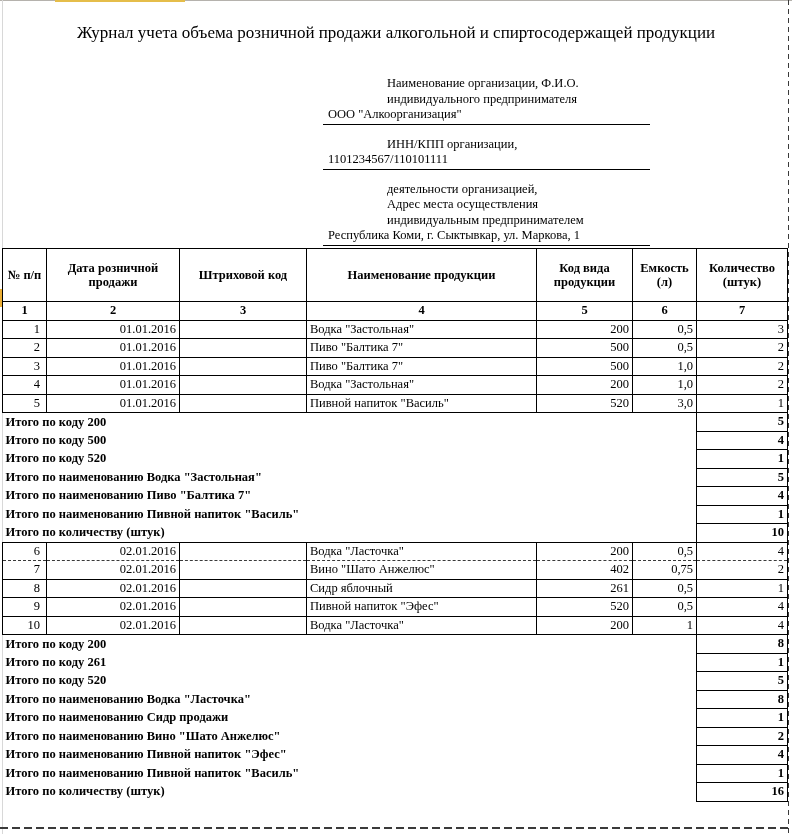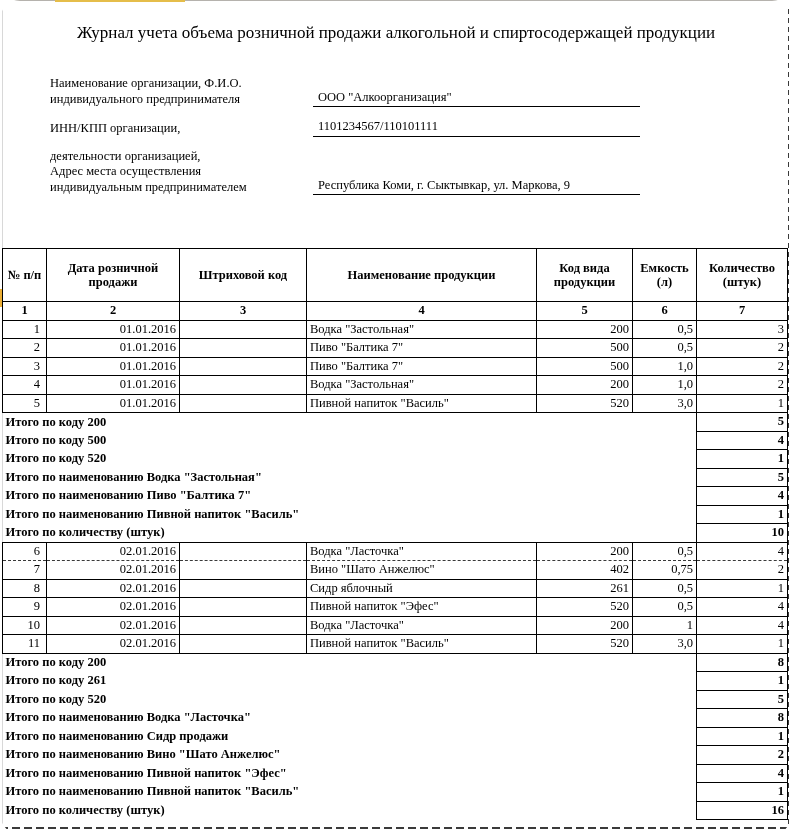--- a/index.html
+++ b/index.html
@@ -4,7 +4,7 @@
 <style>
   html,body{margin:0;padding:0;background:#ffffff;}
   body{font-family:"Liberation Serif","DejaVu Serif",serif;color:#000;}
-  .sheet{position:relative;width:792px;height:834px;background:#fff;overflow:hidden;border-radius:20px;}
+  .sheet{position:relative;width:792px;height:834px;background:#fff;overflow:hidden;}
 
   
   .edge-top{position:absolute;left:0;top:0;width:792px;height:1px;background:#b5b2ad;}

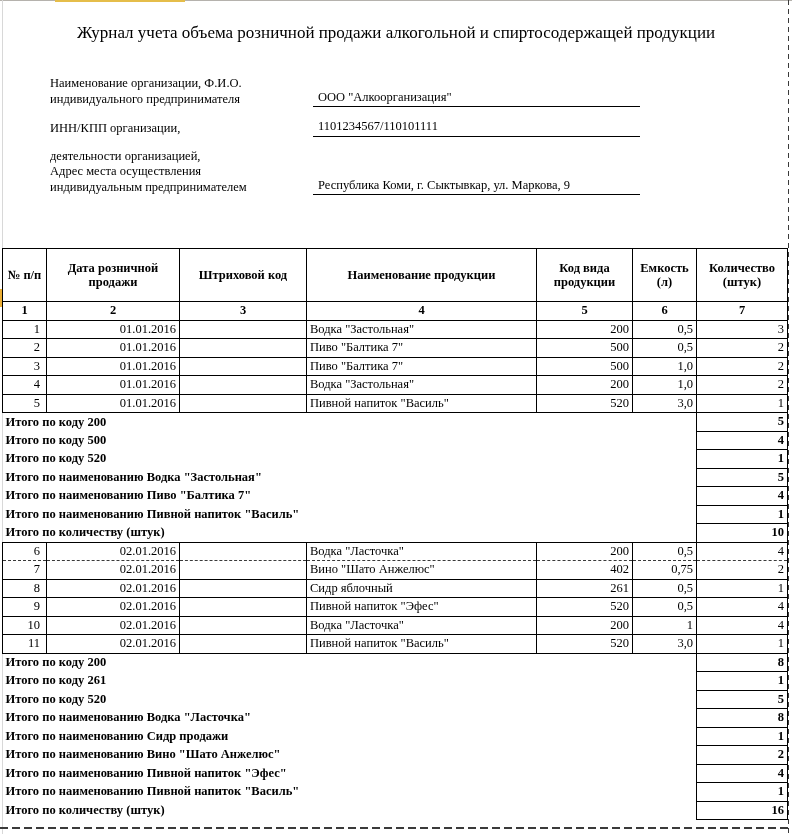--- a/index.html
+++ b/index.html
@@ -22,7 +22,7 @@
 
   
   .fields{position:absolute;left:50px;top:76px;width:600px;}
-  .field{display:flex;align-items:flex-end;margin-bottom:12px;}
+  .field{display:flex;align-items:flex-end;margin-bottom:12px;flex-direction:column;}
   .f-label{width:263px;font-size:12.5px;line-height:15.5px;}
   .f-value{width:327px;border-bottom:1px solid #000;font-size:12.5px;line-height:15.5px;
            padding:0 0 1px 5px;box-sizing:border-box;}

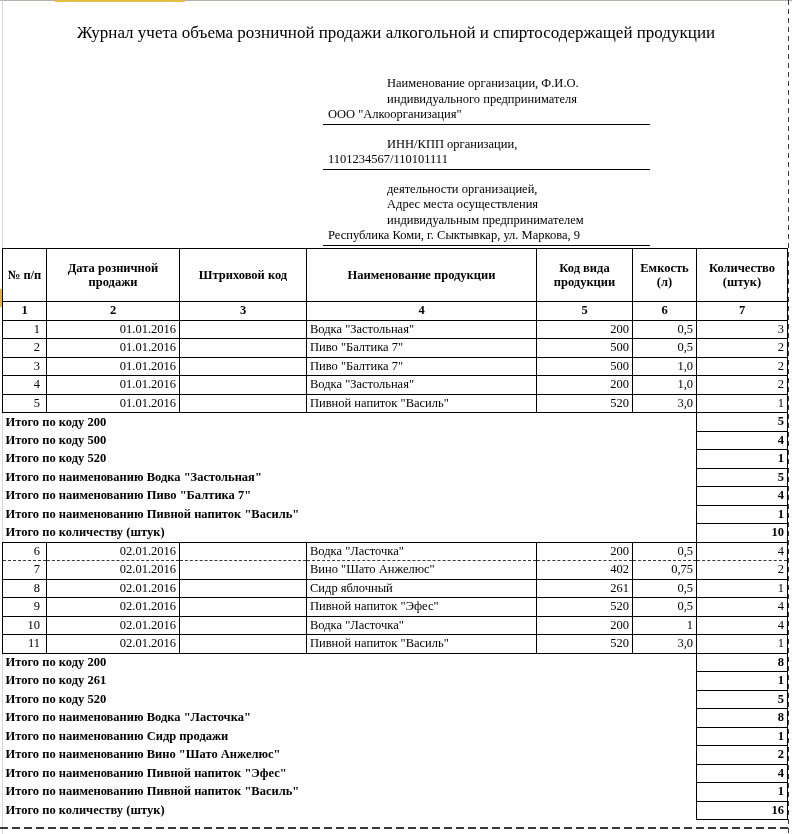--- a/index.html
+++ b/index.html
@@ -80,7 +80,7 @@
         <div>Адрес места осуществления</div>
         <div>индивидуальным предпринимателем</div>
       </div>
-      <div class="f-value">Республика Коми, г. Сыктывкар, ул. Маркова, 9</div>
+      <div class="f-value">Республика Коми, г. Сыктывкар, ул. Маркова, 1</div>
     </div>
   </div>
 

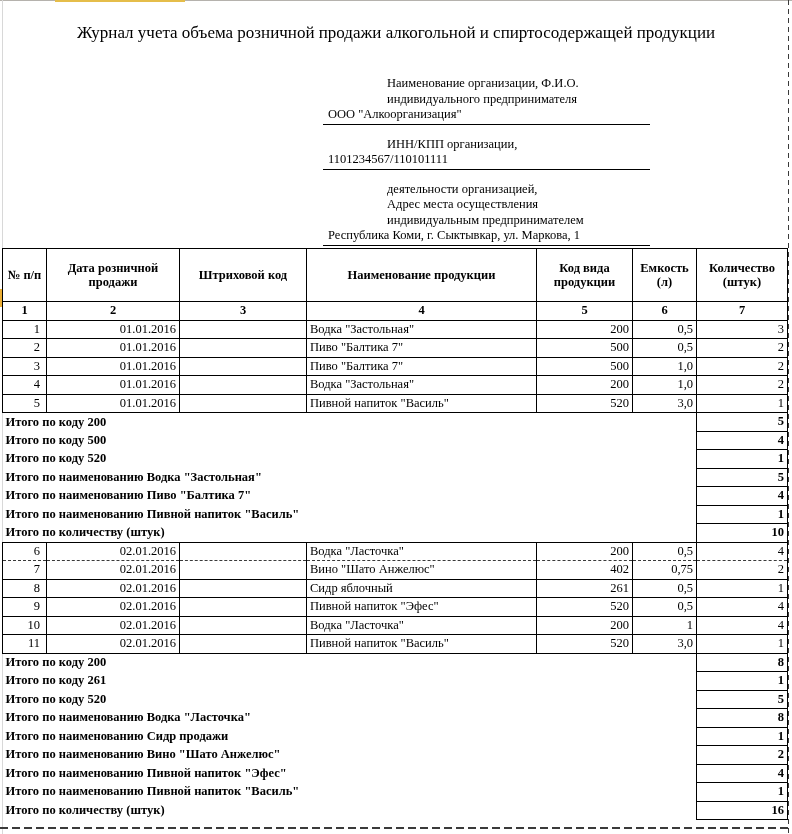--- a/index.html
+++ b/index.html
@@ -252,15 +252,6 @@
       <td class="c qty">4</td>
     </tr>
 
-    <tr class="r">
-      <td class="c num">11</td>
-      <td class="c date">02.01.2016</td>
-      <td class="c barcode"></td>
-      <td class="c name">Пивной напиток "Василь"</td>
-      <td class="c code">520</td>
-      <td class="c vol">3,0</td>
-      <td class="c qty">1</td>
-    </tr>
   </tbody>
     <tbody>
     <tr class="r">

